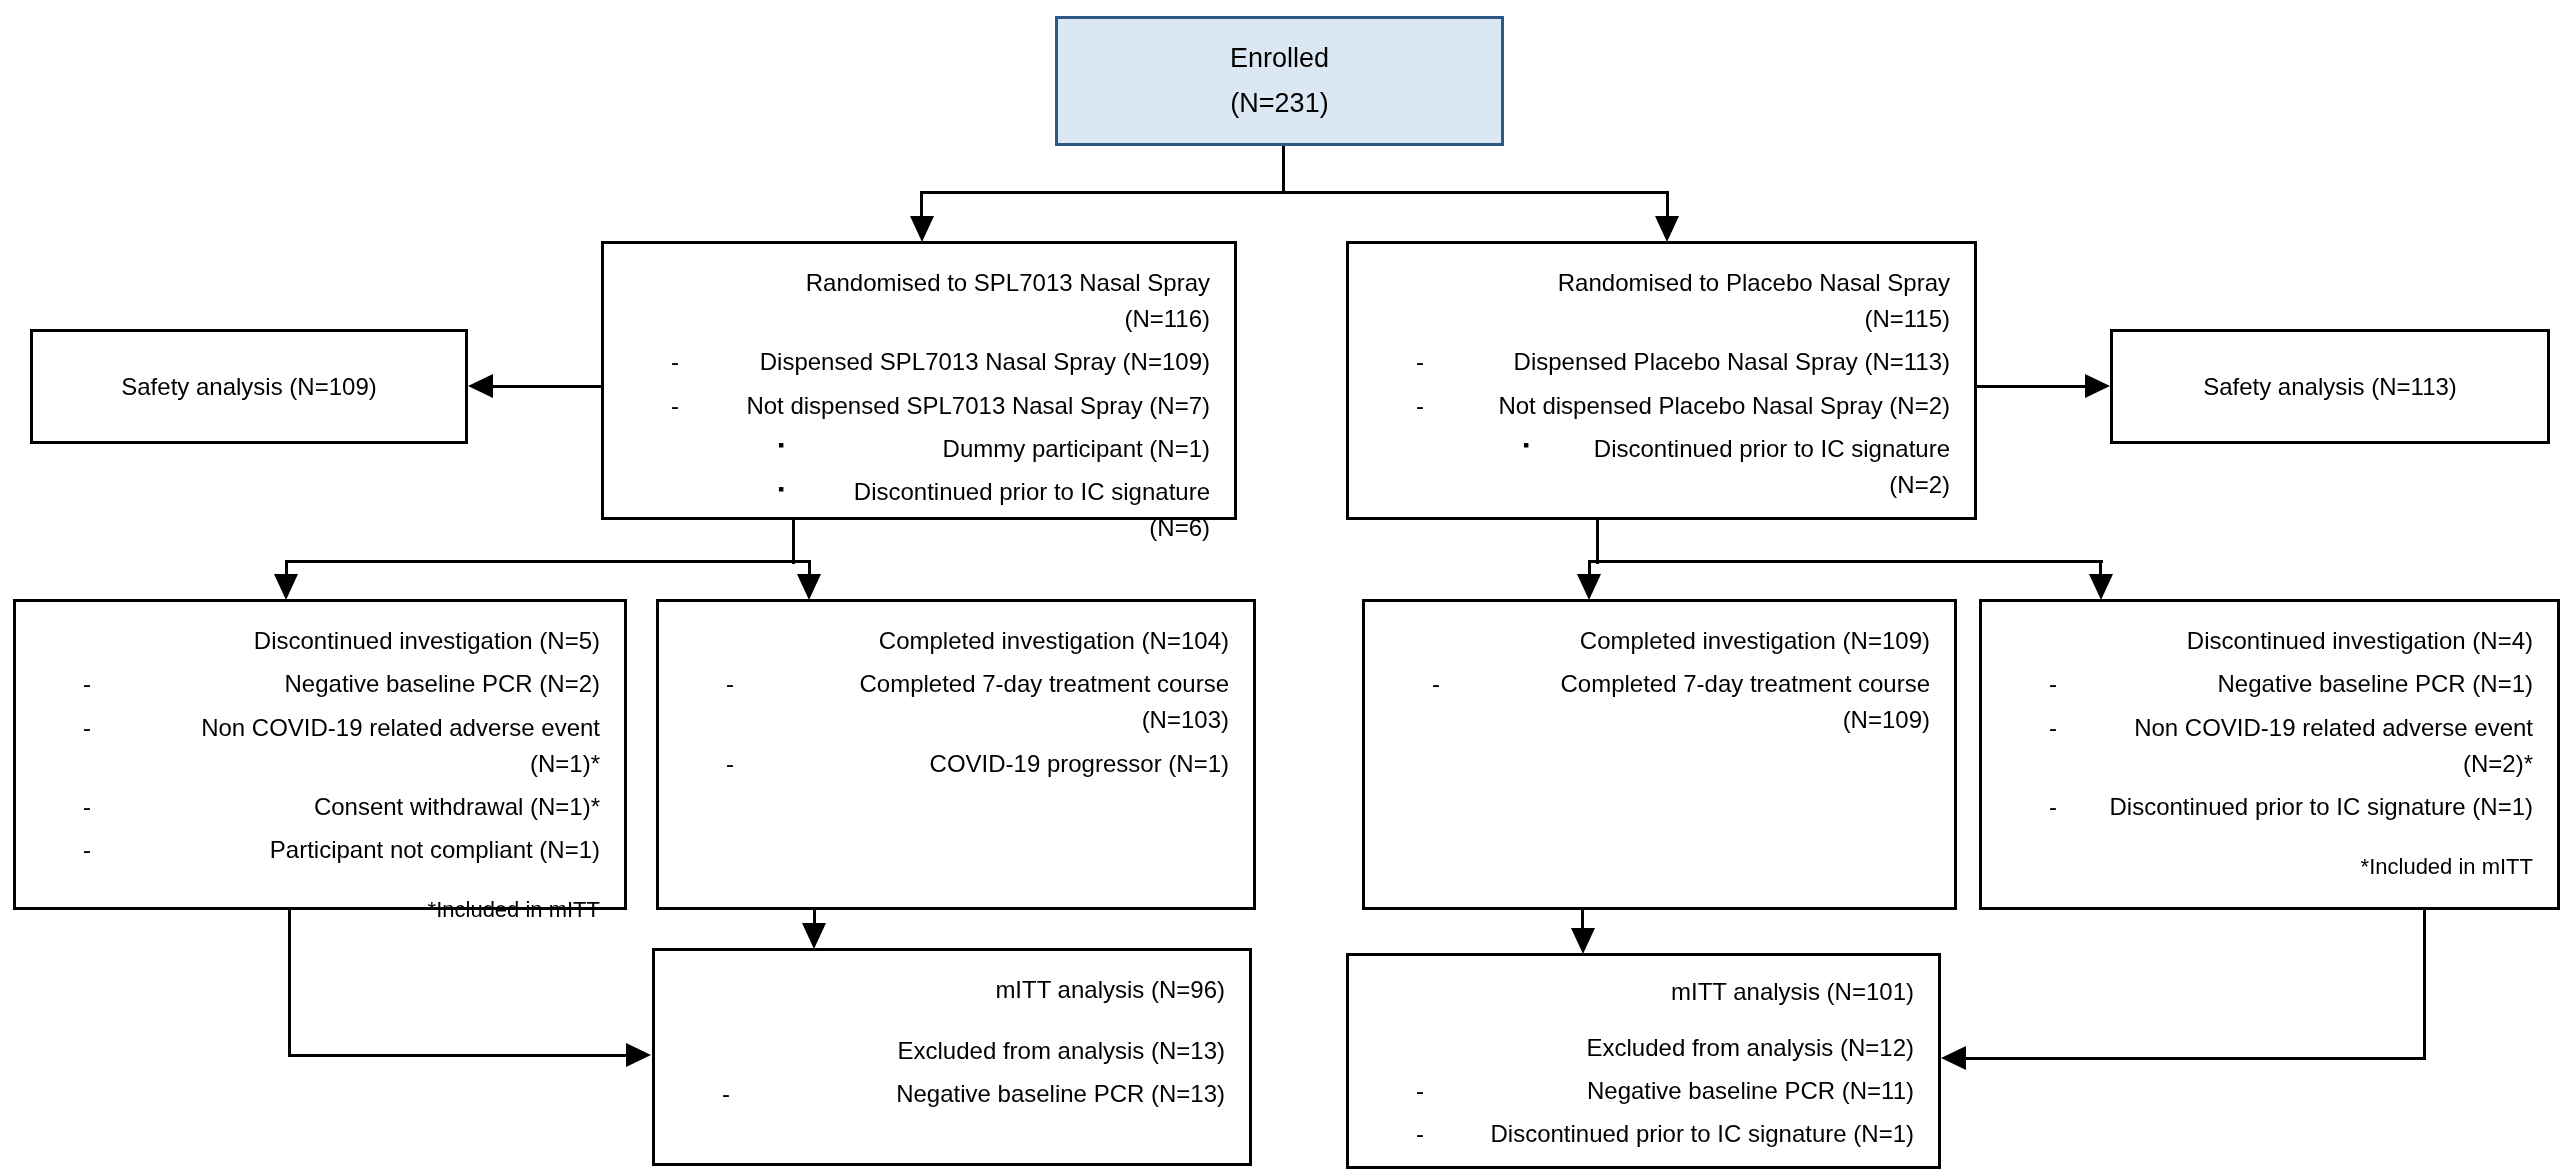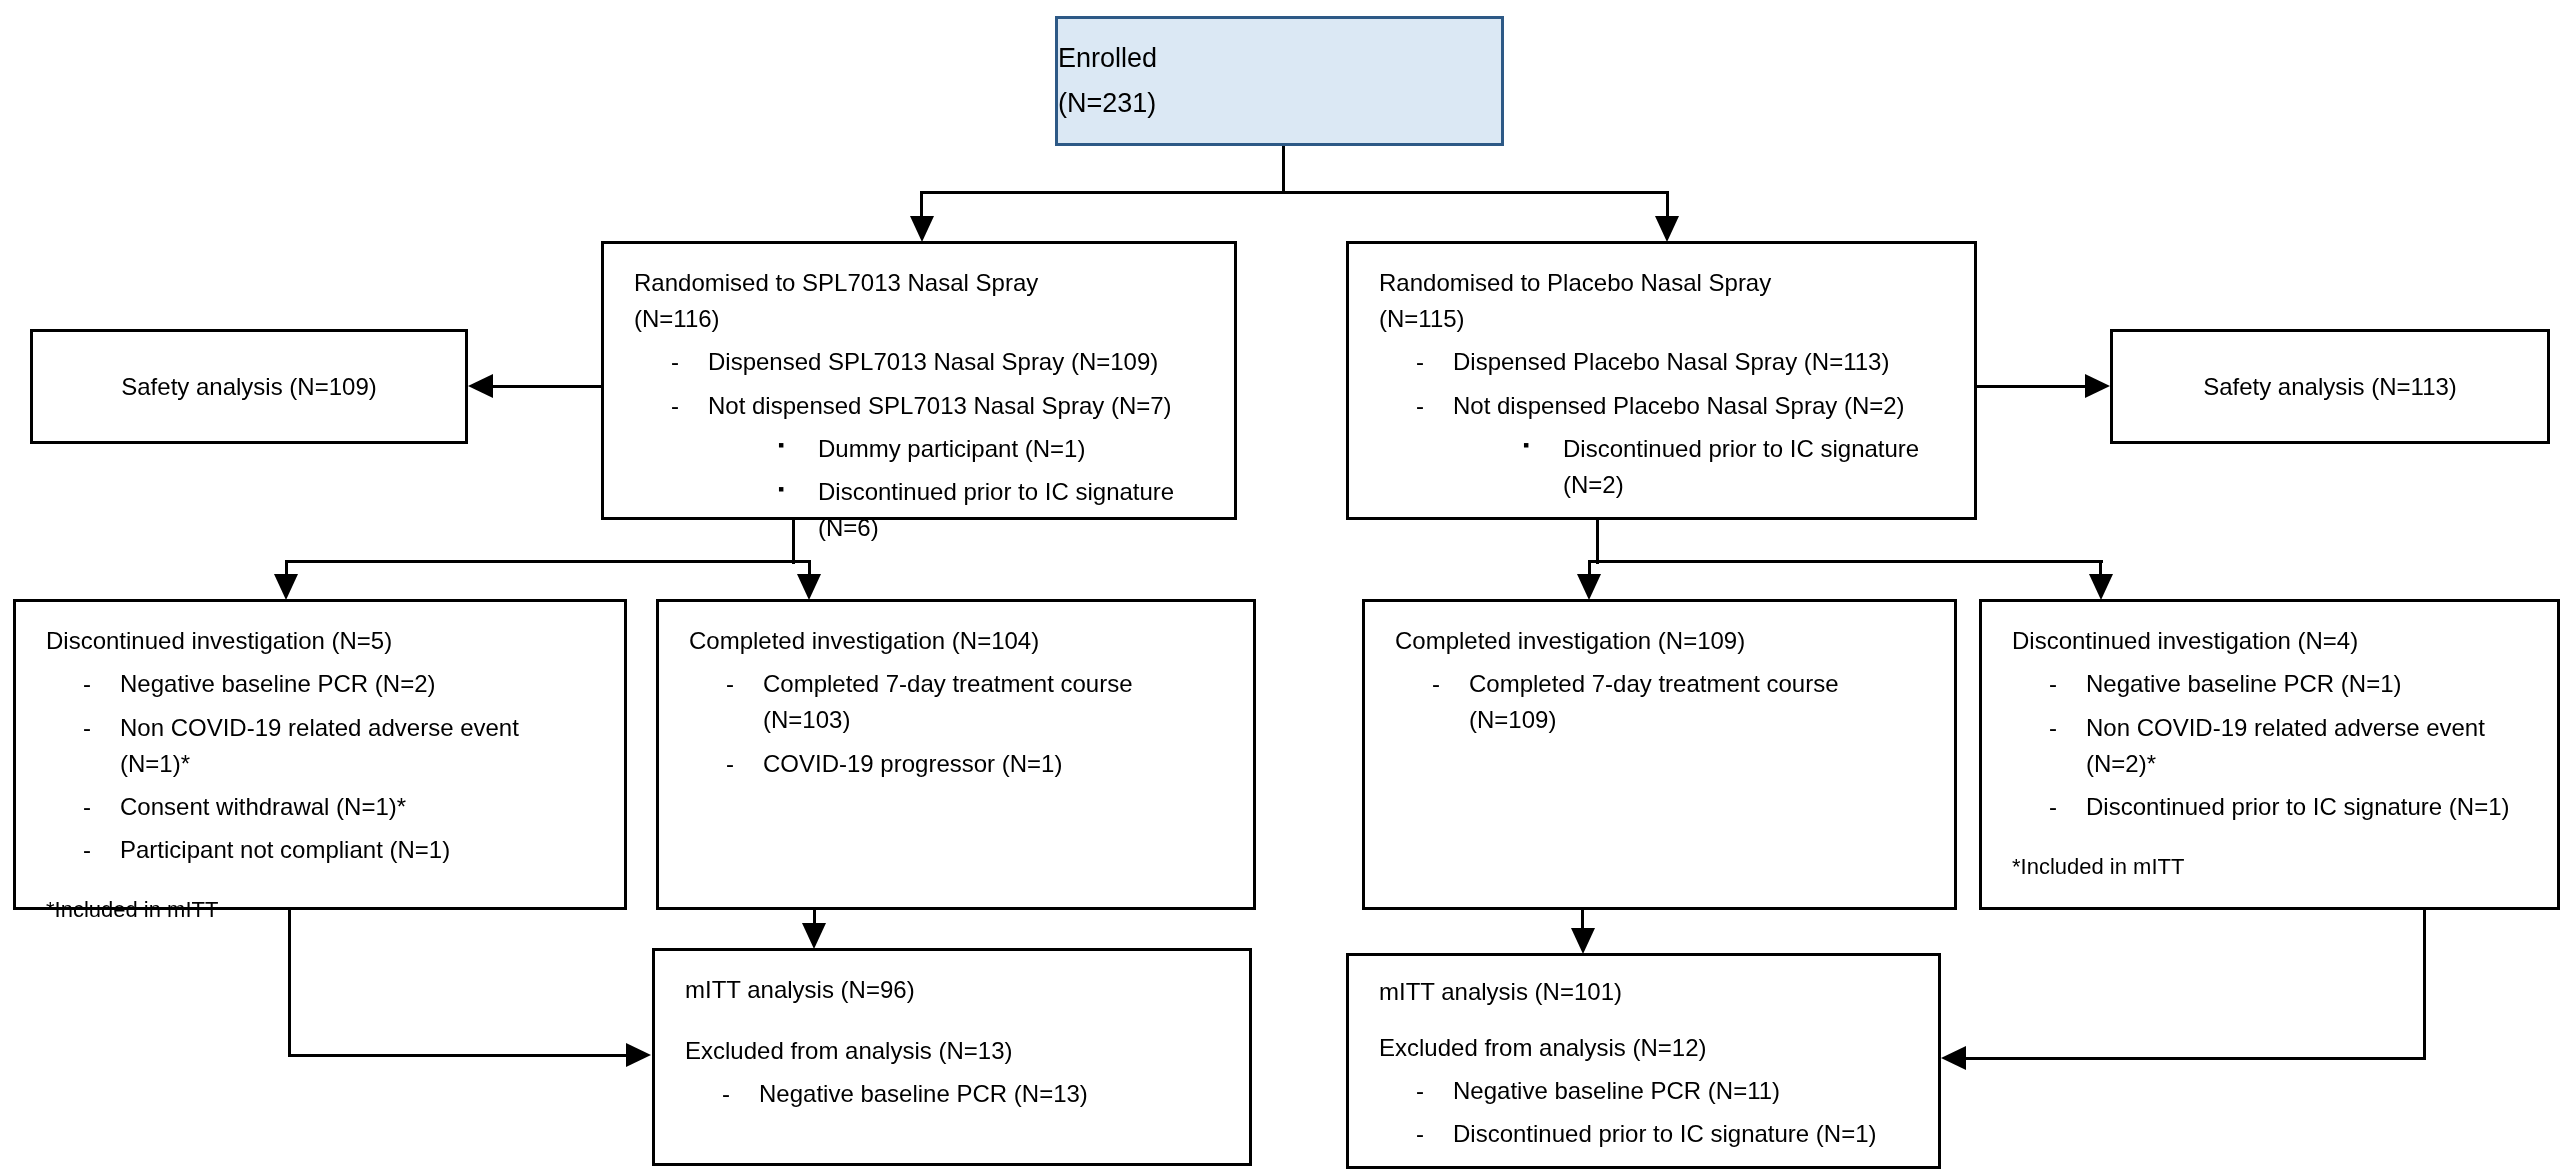--- a/index.html
+++ b/index.html
@@ -9,7 +9,7 @@
   .box{position:absolute;background:#ffffff;border:3px solid #000;box-sizing:border-box;
        font-size:24px;line-height:1.5;}
   .box.blue{background:#dbe8f4;border:3px solid #2d5986;display:flex;flex-direction:column;
-       align-items:flex-start;justify-content:center;font-size:27px;line-height:1.65;}
+       align-items:center;justify-content:center;font-size:27px;line-height:1.65;}
   .box.centered{display:flex;align-items:center;justify-content:center;}
   .pad{padding:21.4px 24px 0 30px;}
   .title{margin-bottom:6px;}

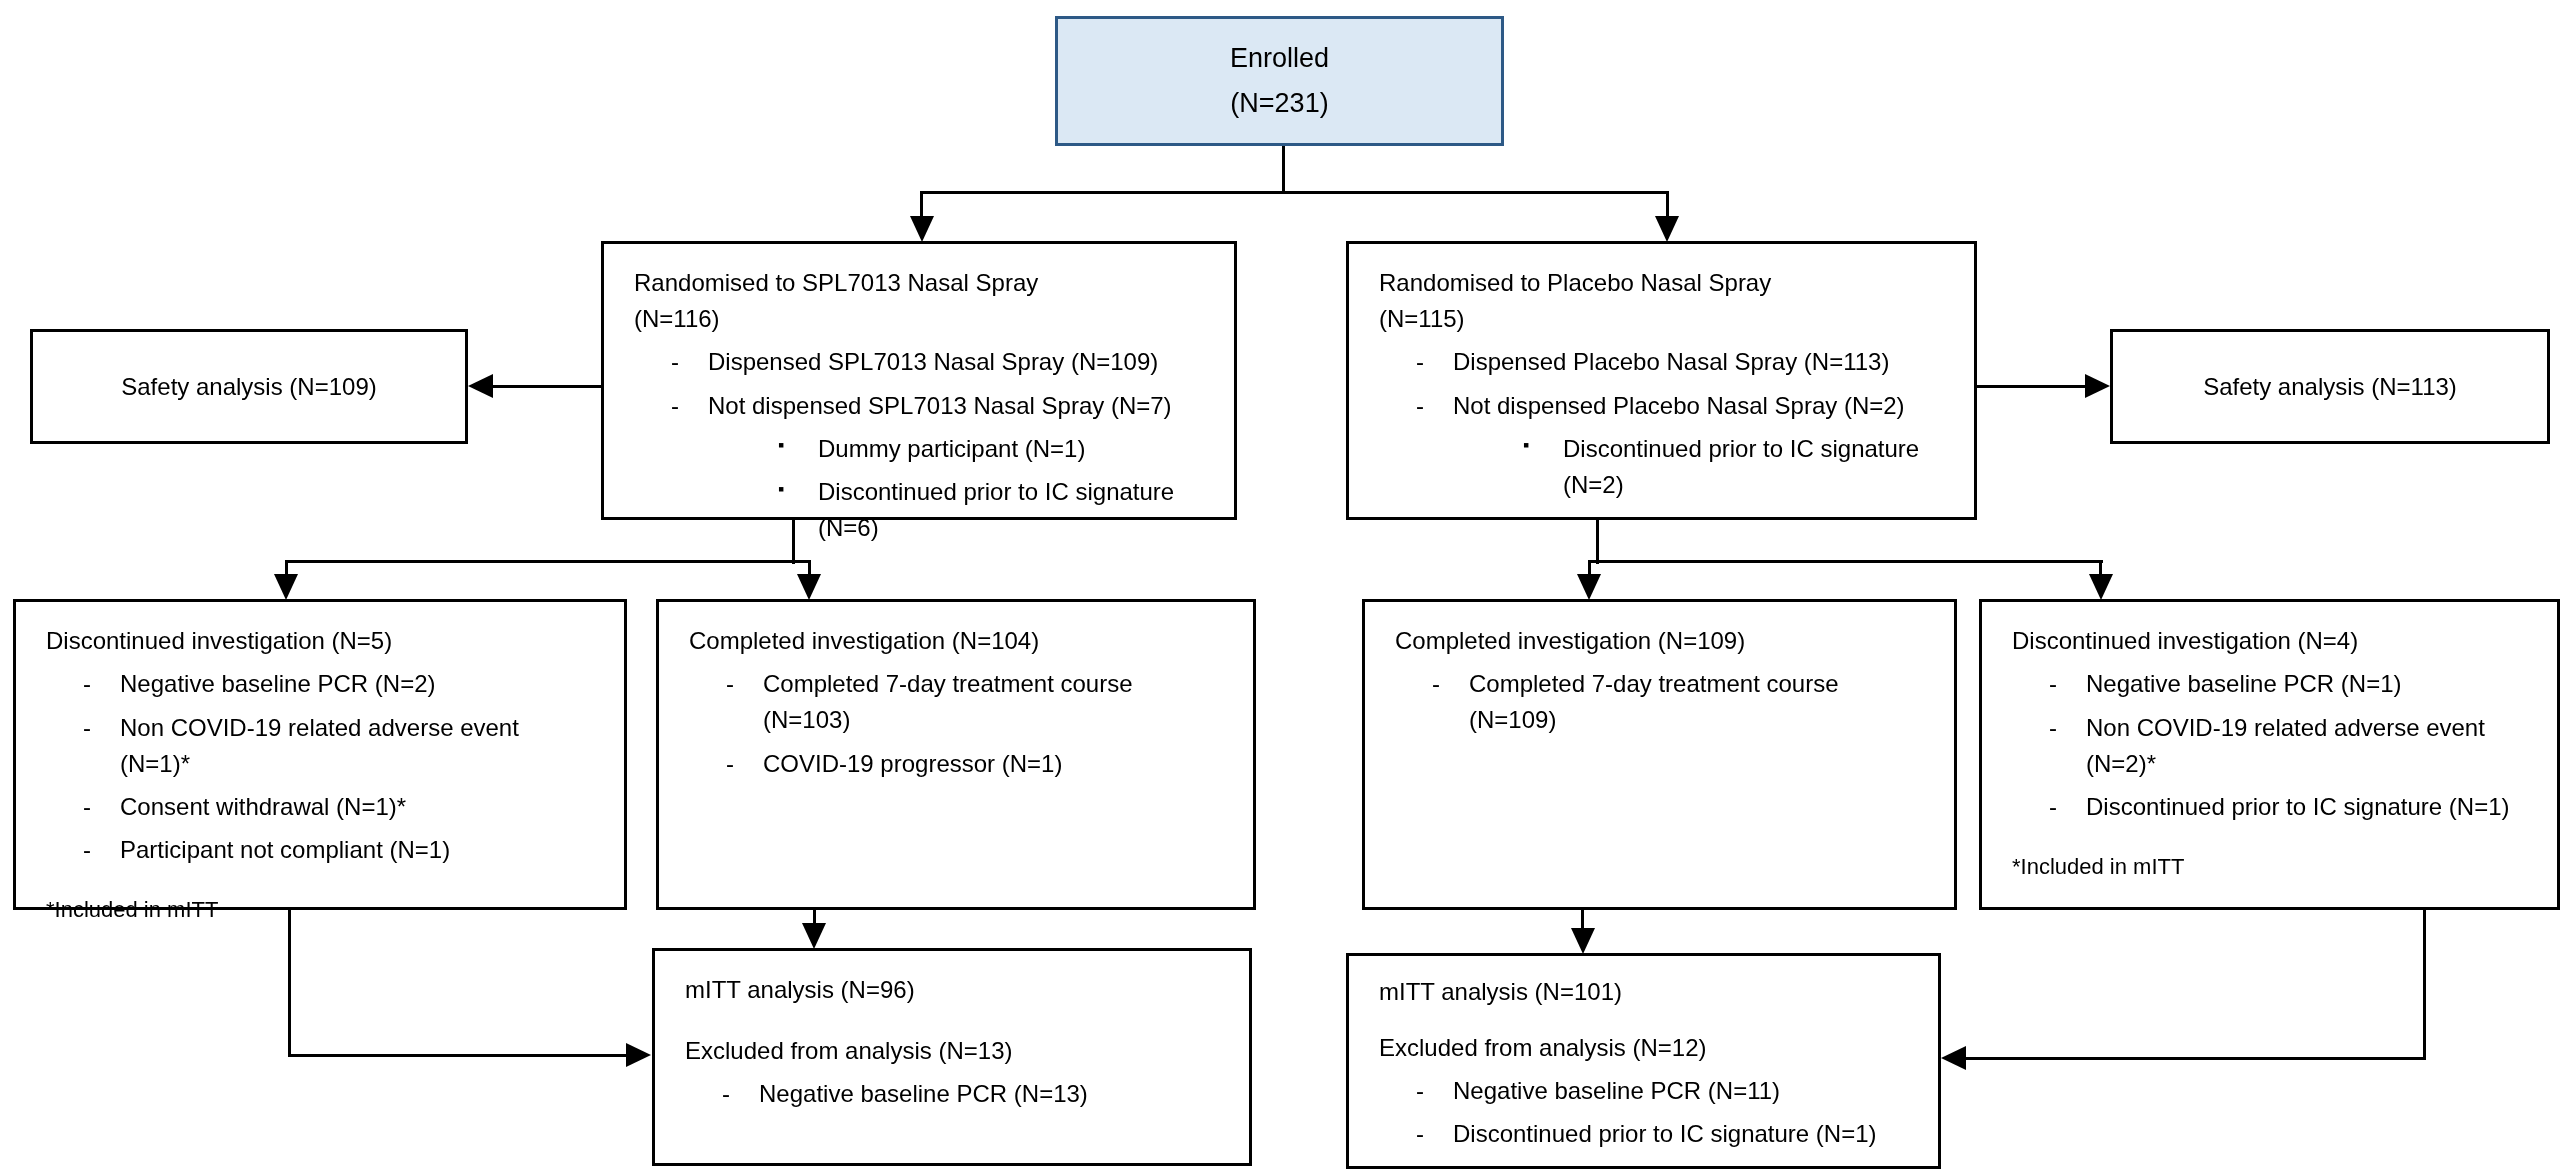--- a/index.html
+++ b/index.html
@@ -11,7 +11,7 @@
   .box.blue{background:#dbe8f4;border:3px solid #2d5986;display:flex;flex-direction:column;
        align-items:center;justify-content:center;font-size:27px;line-height:1.65;}
   .box.centered{display:flex;align-items:center;justify-content:center;}
-  .pad{padding:21.4px 24px 0 30px;}
+  .pad{padding:21.4px 24px 0 30px;text-align:right;}
   .title{margin-bottom:6px;}
   .title .blk{display:block;}
   .sub{margin-top:25px;}

